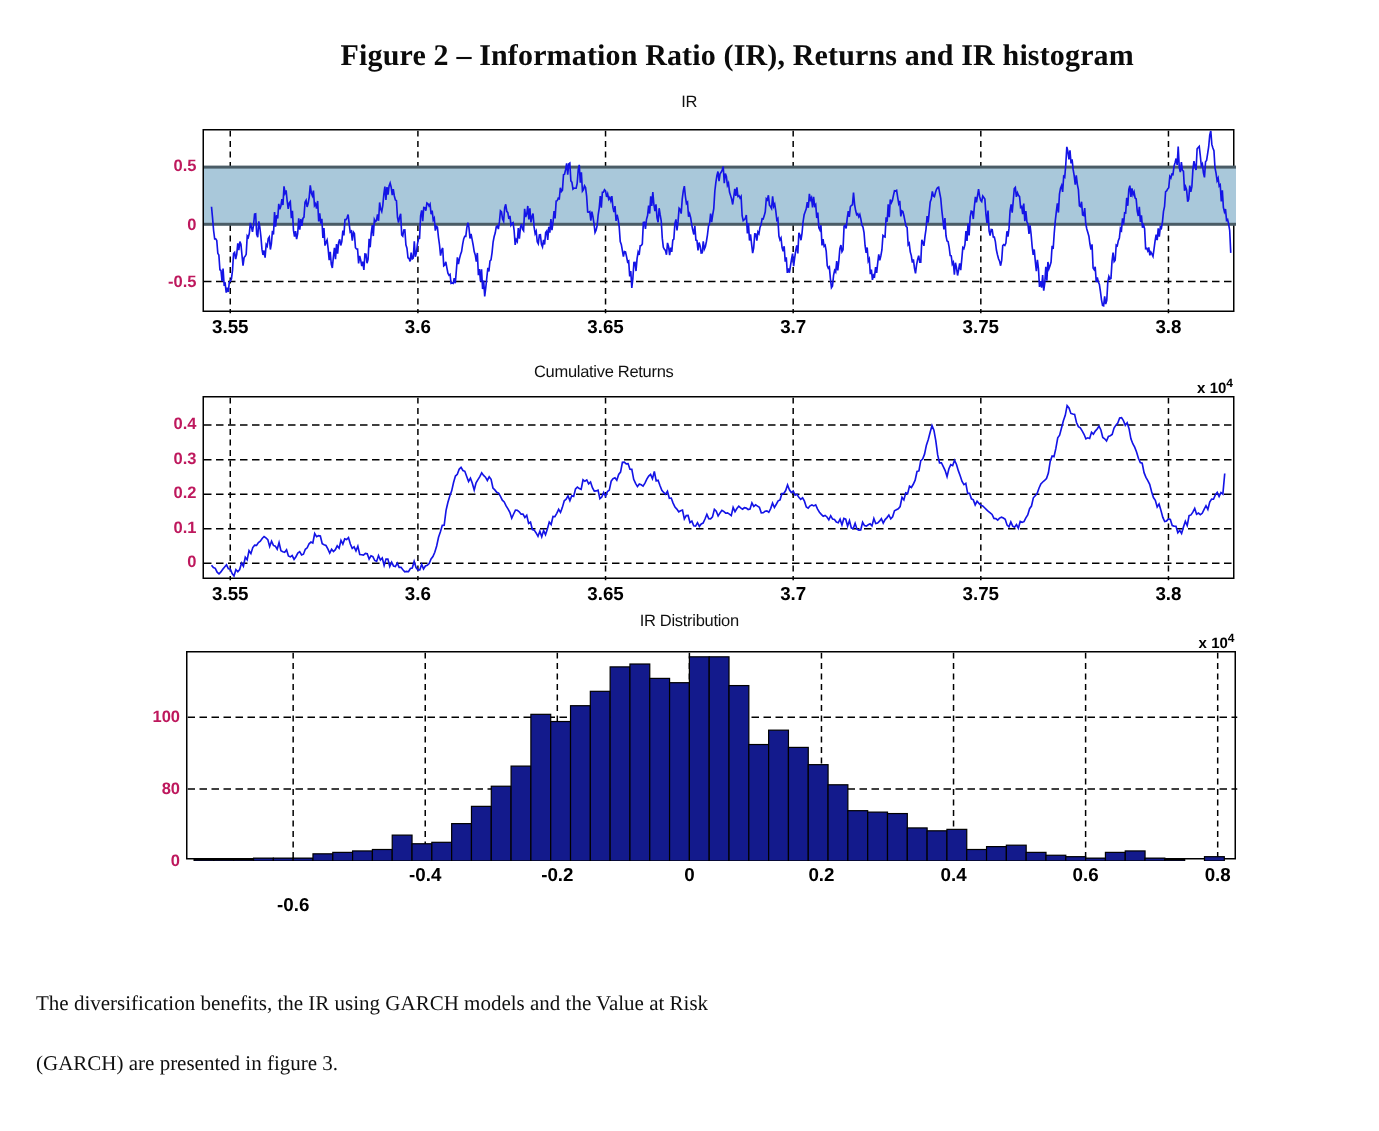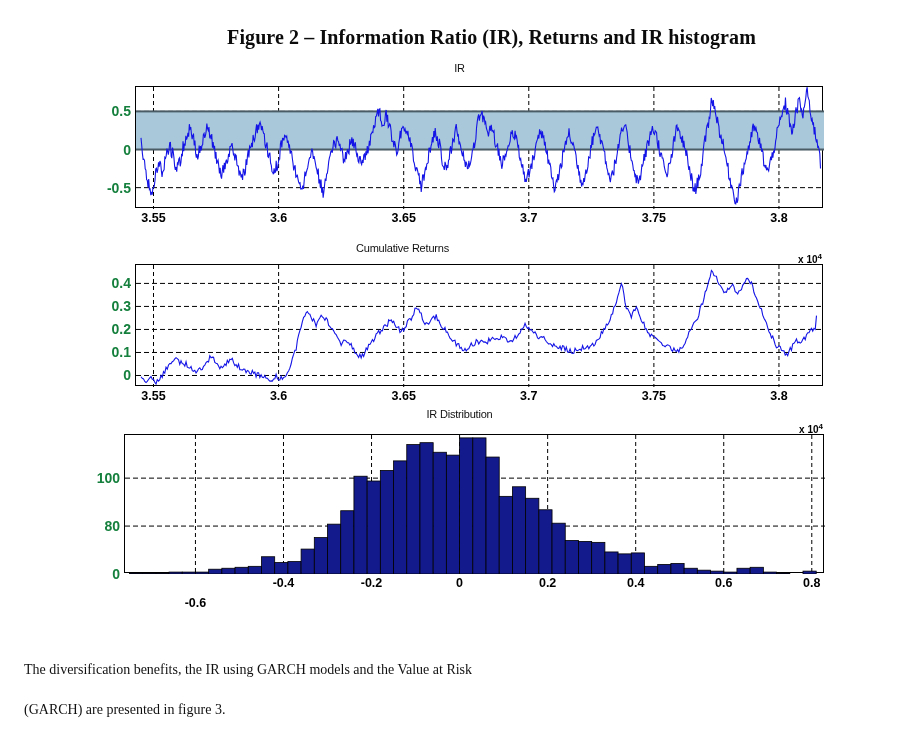--- a/index.html
+++ b/index.html
@@ -66,8 +66,8 @@
     transform: translateY(-50%);
     font-family: "Liberation Sans", sans-serif;
     font-weight: bold;
-    font-size: 14px;
-    color: #15803d;
+    font-size: 11px;
+    color: #be185d;
     white-space: nowrap;
   }
   .xtick {

